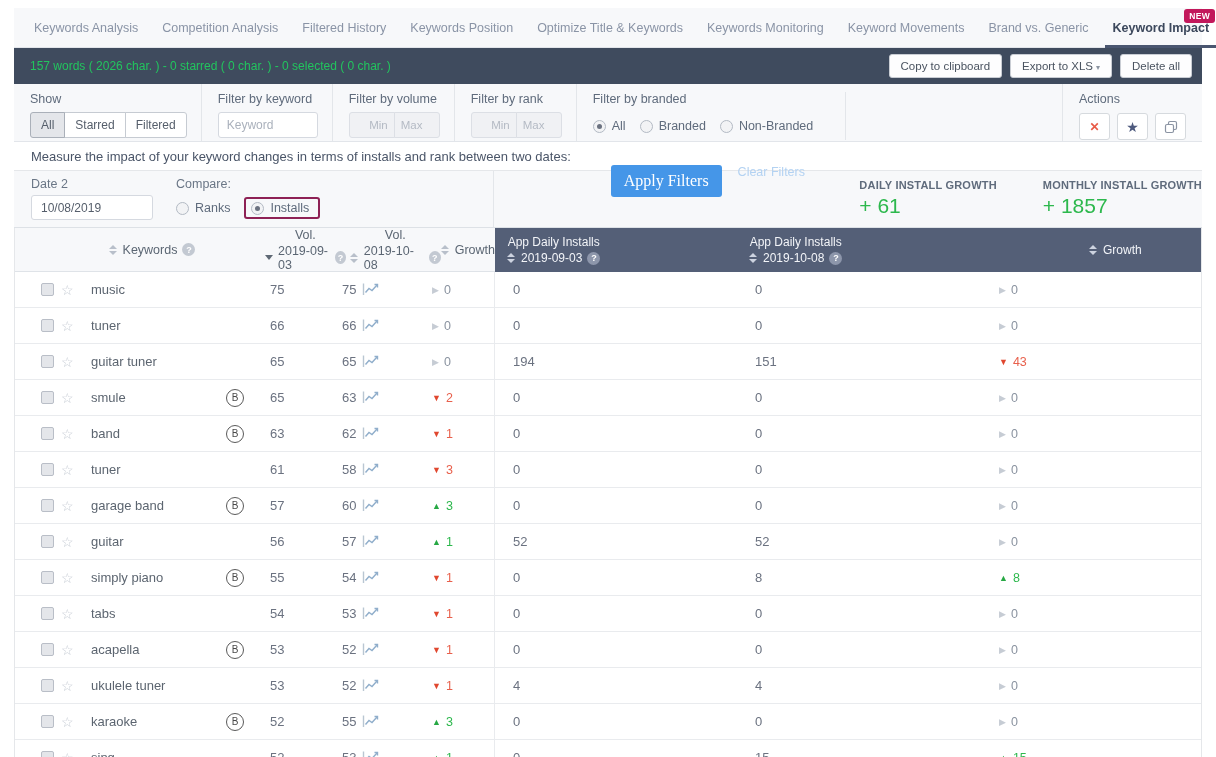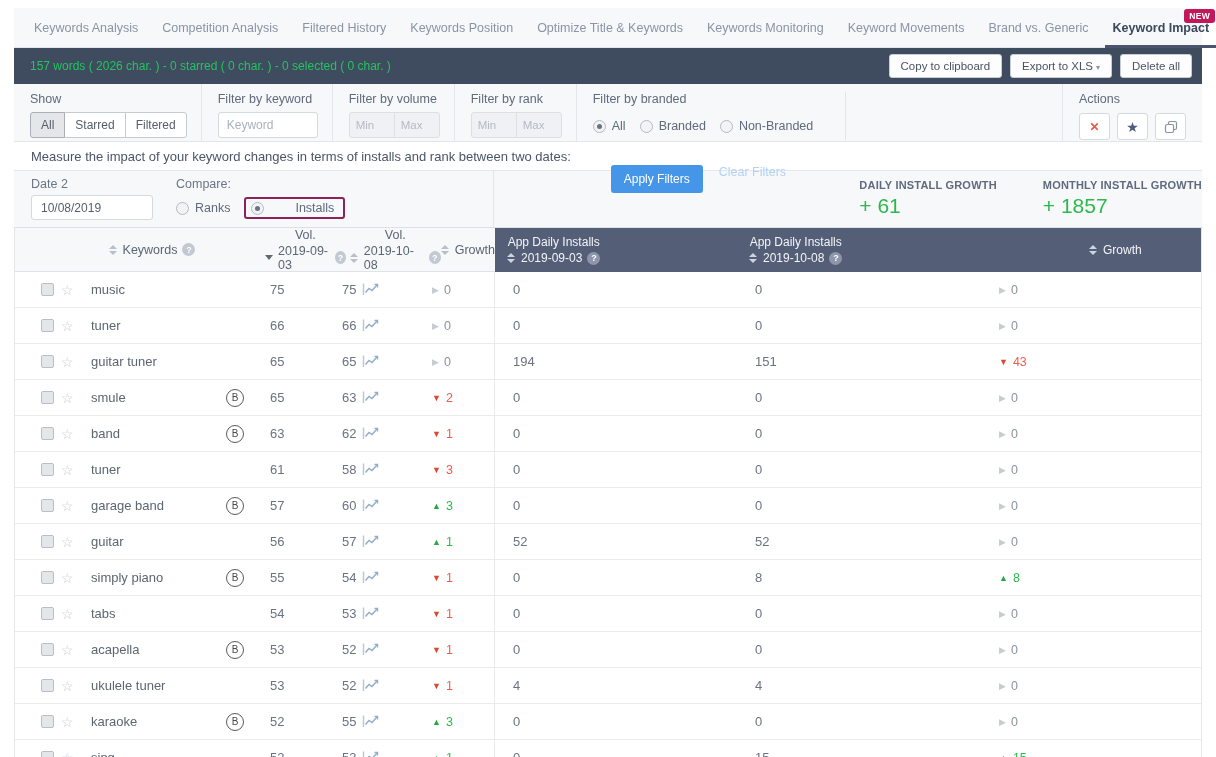--- a/index.html
+++ b/index.html
@@ -45,7 +45,7 @@
   .mm input { width:46px; height:26px; border:1px solid #dcdfe5; background:#f0f1f4;
               font-size:11.5px; padding:0 6px; color:#7b8492; font-family:inherit;}
   .mm input::placeholder { color:#b4bac4; }
-  .mm input:first-child { border-radius:3px 0 0 3px; }
+  .mm input:first-child { border-radius:3px 0 0 3px;text-align:right; }
   .mm input:last-child { border-radius:0 3px 3px 0; margin-left:-1px; }
   .radio-row { display:flex; align-items:center; font-size:12.5px; color:#5f6b7c; height:28px;}
   .radio { width:13px; height:13px; border:1px solid #b3bac4; border-radius:50%;

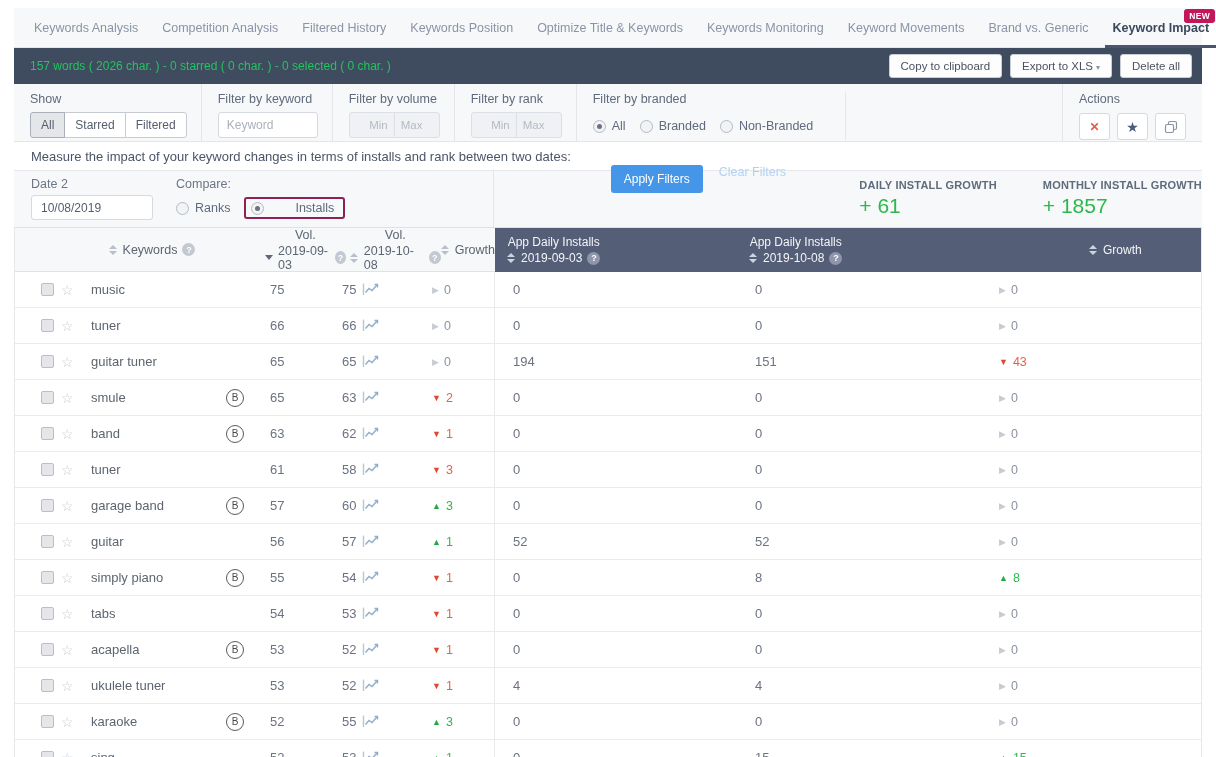--- a/index.html
+++ b/index.html
@@ -54,8 +54,8 @@
   .radio.sel::after { content:""; position:absolute; inset:3px; border-radius:50%;
            background:#6b7280; }
   .radio-opt { display:flex; align-items:center; margin-right:14px; cursor:pointer; }
-  .apply-btn { background:#4596e8; border:none; color:#fff; font-size:12px; border-radius:3px;
-               padding:7px 13px; cursor:pointer; font-family:Liberation Sans, sans-serif; }
+  .apply-btn { background:#4596e8; border:none; color:#fff; font-size:16px; border-radius:3px;
+               padding:7px 13px; cursor:pointer; font-family:Liberation Serif, serif; }
   .clear-btn { background:none; border:none; color:#b3d2f2; font-size:12.5px; margin-left:16px;
                cursor:pointer; font-family:inherit; }
   .branded-sec { display:flex;flex-direction:column; }

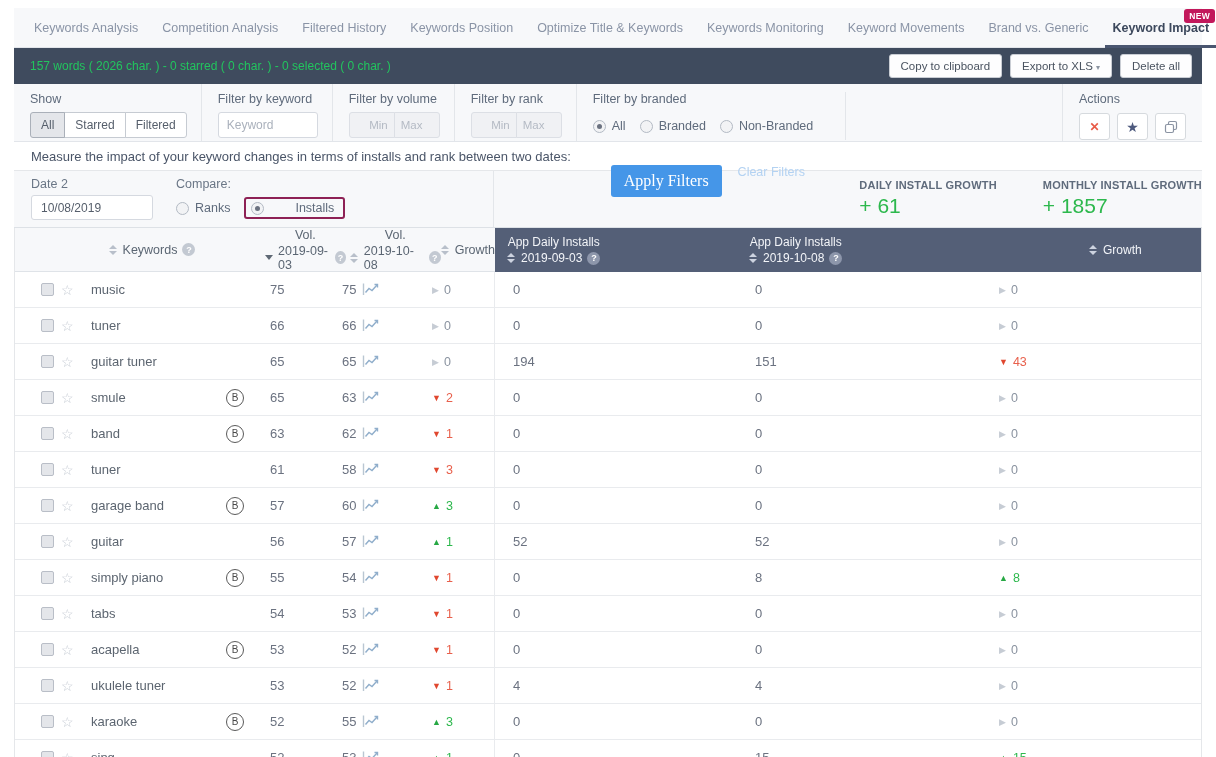--- a/index.html
+++ b/index.html
@@ -279,7 +279,7 @@
               <span>Ranks</span>
             </span>
           <span class="hl-box">
-            <span class="radio-opt" style="margin-right:0;gap:25px;">
+            <span class="radio-opt" style="margin-right:0;">
                 <span class="radio sel"></span>
                 <span>Installs</span>
               </span>

